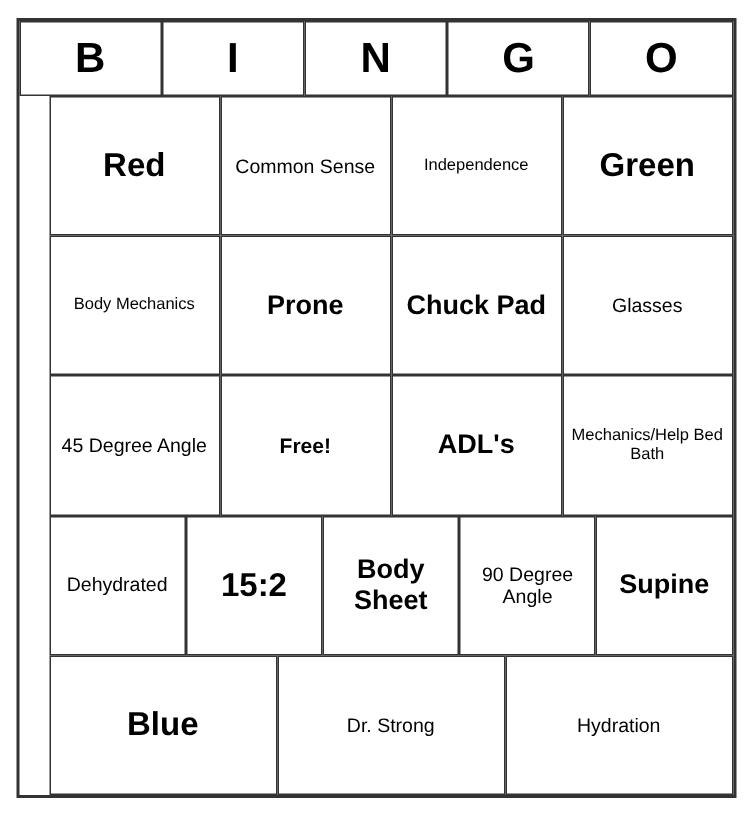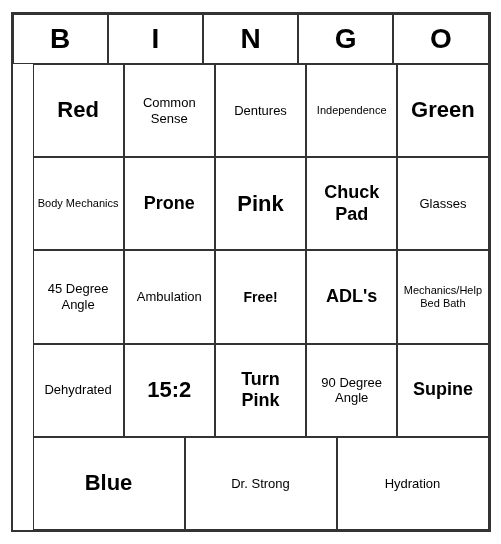--- a/index.html
+++ b/index.html
@@ -103,7 +103,6 @@
   <div class="bingo-row">
         <div class="bingo-cell large-text">Red</div>
         <div class="bingo-cell">Common Sense</div>
-        <div class="bingo-cell">Dentures</div>
         <div class="bingo-cell small-text">Independence</div>
         <div class="bingo-cell large-text">Green</div>
       </div>

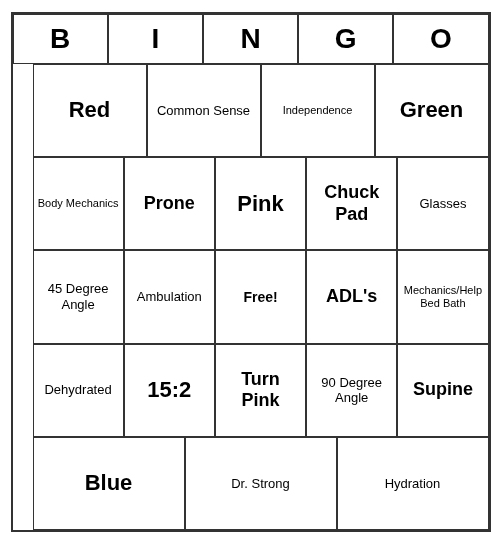--- a/index.html
+++ b/index.html
@@ -109,7 +109,6 @@
       <div class="bingo-row">
         <div class="bingo-cell small-text">Body Mechanics</div>
         <div class="bingo-cell medium-text">Prone</div>
-        <div class="bingo-cell large-text">Pink</div>
         <div class="bingo-cell medium-text">Chuck Pad</div>
         <div class="bingo-cell">Glasses</div>
       </div>

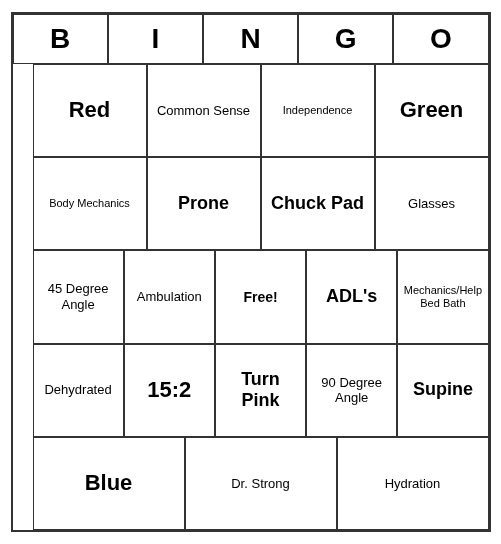--- a/index.html
+++ b/index.html
@@ -114,7 +114,6 @@
       </div>
       <div class="bingo-row">
         <div class="bingo-cell">45 Degree Angle</div>
-        <div class="bingo-cell">Ambulation</div>
         <div class="bingo-cell free">Free!</div>
         <div class="bingo-cell medium-text">ADL's</div>
         <div class="bingo-cell small-text">Mechanics/Help Bed Bath</div>

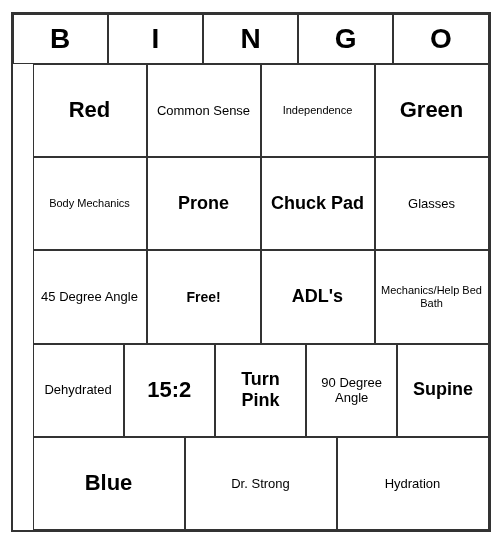--- a/index.html
+++ b/index.html
@@ -121,7 +121,7 @@
       <div class="bingo-row">
         <div class="bingo-cell">Dehydrated</div>
         <div class="bingo-cell large-text">15:2</div>
-        <div class="bingo-cell medium-text">Turn Pink</div>
+        <div class="bingo-cell medium-text">Body Sheet</div>
         <div class="bingo-cell">90 Degree Angle</div>
         <div class="bingo-cell medium-text">Supine</div>
       </div>

